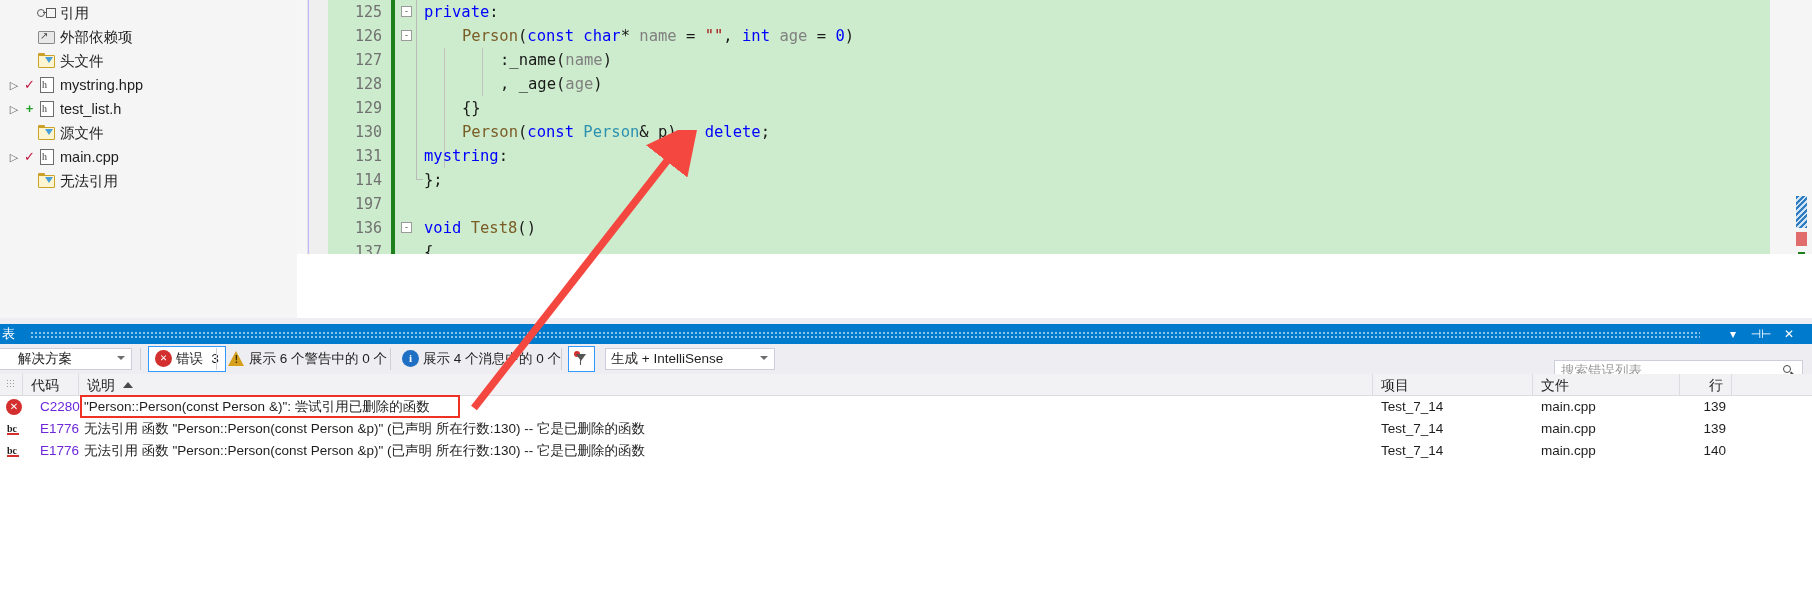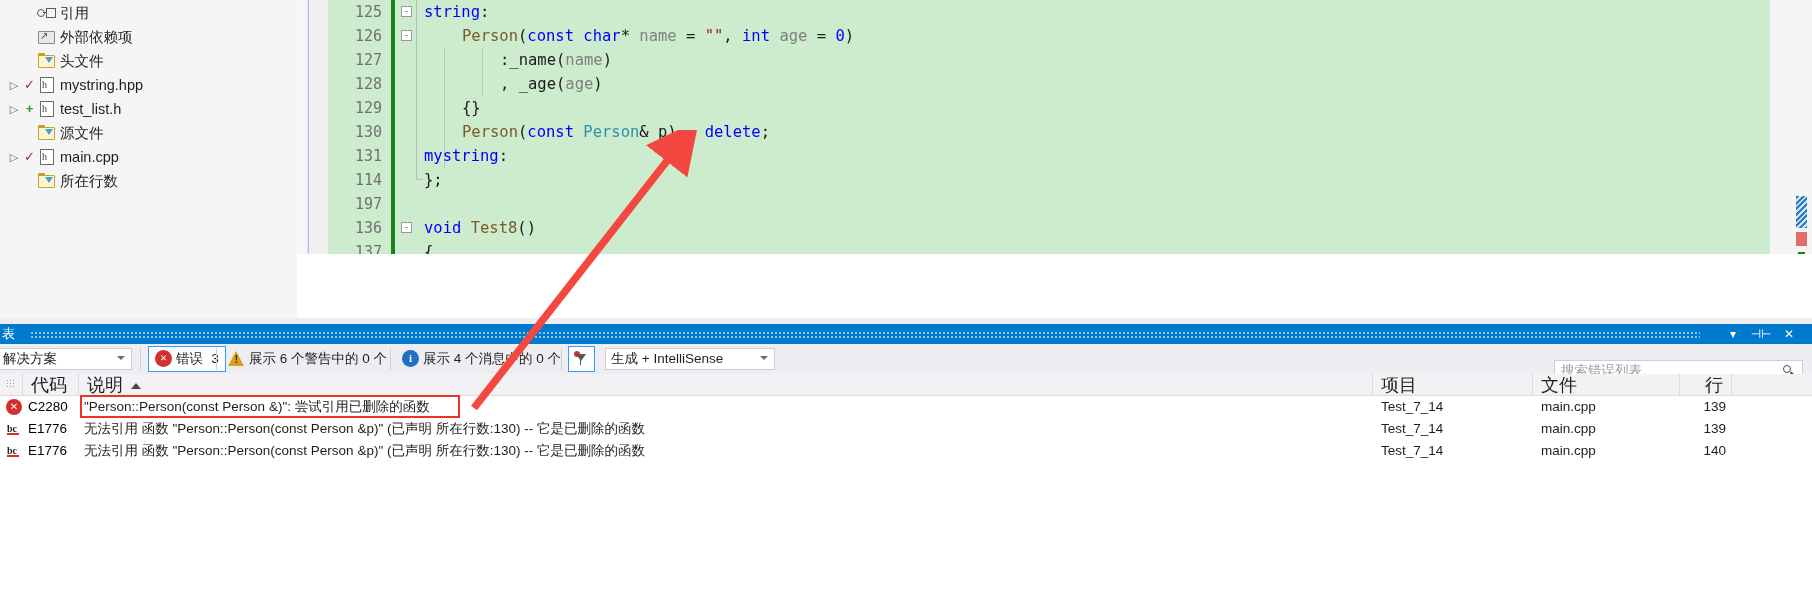--- a/index.html
+++ b/index.html
@@ -255,7 +255,7 @@
     <div class="ed-strip-a"></div>
     <div class="ed-strip-b"></div>
     <div class="ed-body" id="ed-body">
-        <div class="ed-line"><span class="lineno">125</span><span class="savebar"></span><span class="ln-fold">-</span><span class="ln-brace"></span><span class="ln-text-wrap"><span class="ln-text" style="left:96px"><span class="t-key">string</span><span class="t-plain">:</span></span></span></div>
+        <div class="ed-line"><span class="lineno">125</span><span class="savebar"></span><span class="ln-fold">-</span><span class="ln-brace"></span><span class="ln-text-wrap"><span class="ln-text" style="left:96px"><span class="t-key">private</span><span class="t-plain">:</span></span></span></div>
         <div class="ed-line"><span class="lineno">126</span><span class="savebar"></span><span class="ln-fold">-</span><span class="ln-brace"></span><span class="ln-text-wrap"><span class="ln-text" style="left:134px"><span class="t-fn">Person</span><span class="t-plain">(</span><span class="t-key">const</span><span class="t-plain"> </span><span class="t-key">char</span><span class="t-plain">* </span><span class="t-param">name</span><span class="t-plain"> = </span><span class="t-str">""</span><span class="t-plain">, </span><span class="t-key">int</span><span class="t-plain"> </span><span class="t-param">age</span><span class="t-plain"> = </span><span class="t-num">0</span><span class="t-plain">)</span></span></span></div>
         <div class="ed-line"><span class="lineno">127</span><span class="savebar"></span><span class="ln-brace"></span><span class="ln-guide" style="left:116px;"></span><span class="ln-guide" style="left:154px;"></span><span class="ln-text-wrap"><span class="ln-text" style="left:172px"><span class="t-plain">:_name</span><span class="t-plain">(</span><span class="t-param">name</span><span class="t-plain">)</span></span></span></div>
         <div class="ed-line"><span class="lineno">128</span><span class="savebar"></span><span class="ln-brace"></span><span class="ln-guide" style="left:116px;"></span><span class="ln-guide" style="left:154px;"></span><span class="ln-text-wrap"><span class="ln-text" style="left:172px"><span class="t-plain">, _age</span><span class="t-plain">(</span><span class="t-param">age</span><span class="t-plain">)</span></span></span></div>

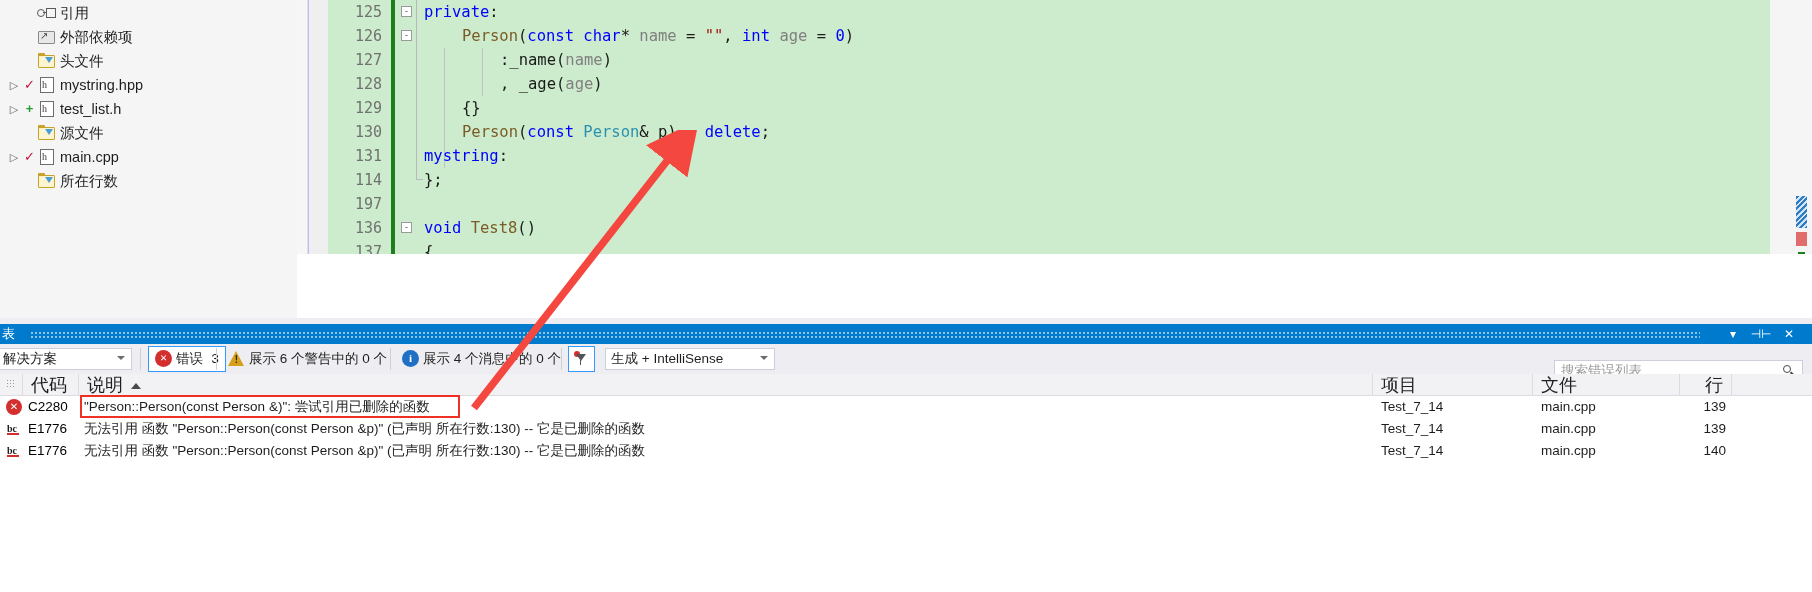--- a/index.html
+++ b/index.html
@@ -248,7 +248,7 @@
       <div class="se-row"><span class="se-expander">▷</span><span class="se-status plus">+</span><span class="se-icon ico-hfile"><span class="gl">h</span></span><span class="se-label">test_list.h</span></div>
       <div class="se-row"><span class="se-expander empty" style="visibility: hidden;">▷</span><span class="se-status empty">.</span><span class="se-icon ico-folder"><span class="filt"></span></span><span class="se-label">源文件</span></div>
       <div class="se-row"><span class="se-expander">▷</span><span class="se-status check">✓</span><span class="se-icon ico-hfile ico-cpp"><span class="gl">h</span></span><span class="se-label">main.cpp</span></div>
-      <div class="se-row"><span class="se-expander empty" style="visibility: hidden;">▷</span><span class="se-status empty">.</span><span class="se-icon ico-folder"><span class="filt"></span></span><span class="se-label">所在行数</span></div>
+      <div class="se-row"><span class="se-expander empty" style="visibility: hidden;">▷</span><span class="se-status empty">.</span><span class="se-icon ico-folder"><span class="filt"></span></span><span class="se-label">无法引用</span></div>
     </div>
 
   <div id="editor">

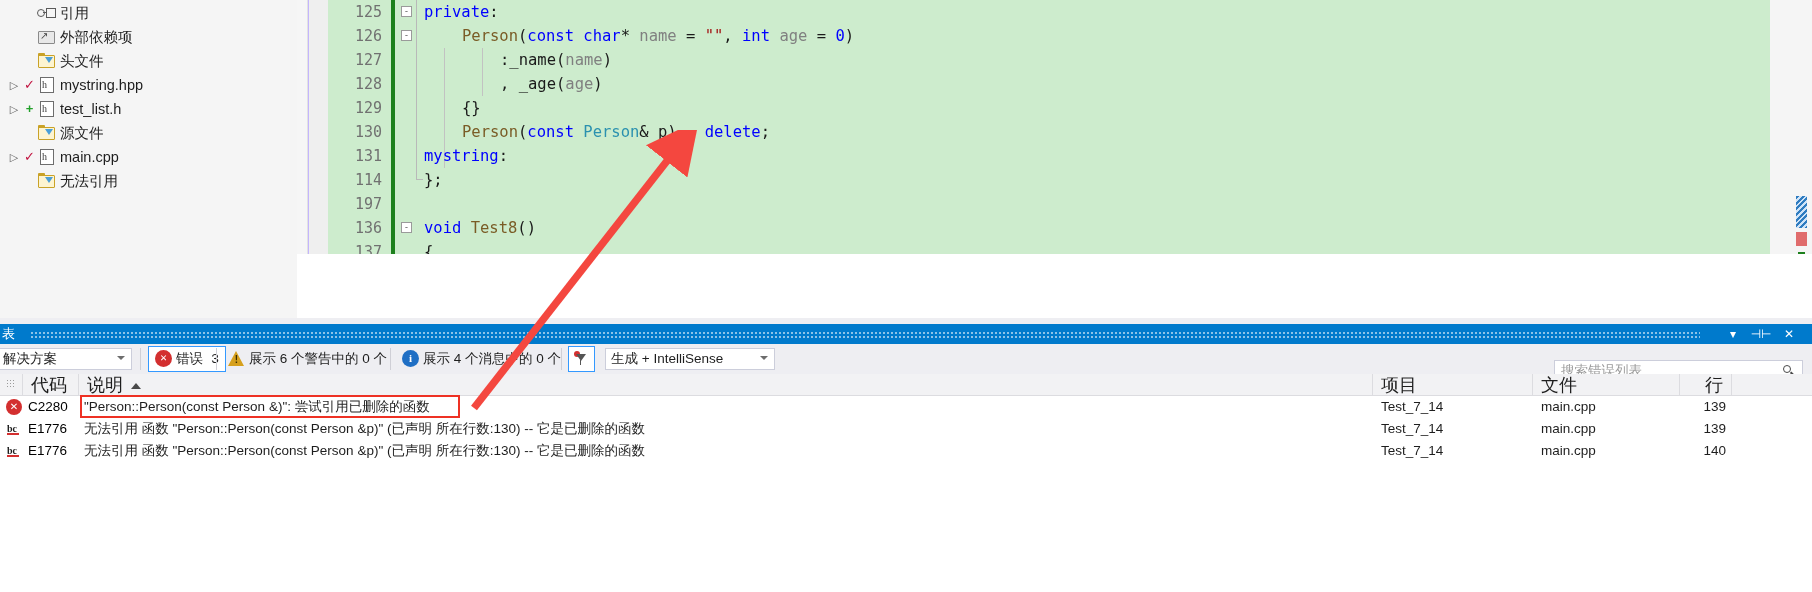--- a/index.html
+++ b/index.html
@@ -157,7 +157,7 @@
   .tb-select {
     position:absolute; left:-1px; top:4px; width:133px; height:22px;
     background:#fff; border:1px solid #cccedb; font-size:13.5px; color:#1e1e1e;
-    line-height:20px; padding-left:3px;
+    line-height:20px; padding-left:18px;
   }
   .tb-select .caret { position:absolute; right:6px; top:7px; width:0;height:0;
     border-left:4px solid transparent;border-right:4px solid transparent;border-top:4px solid #6d6d6d;}

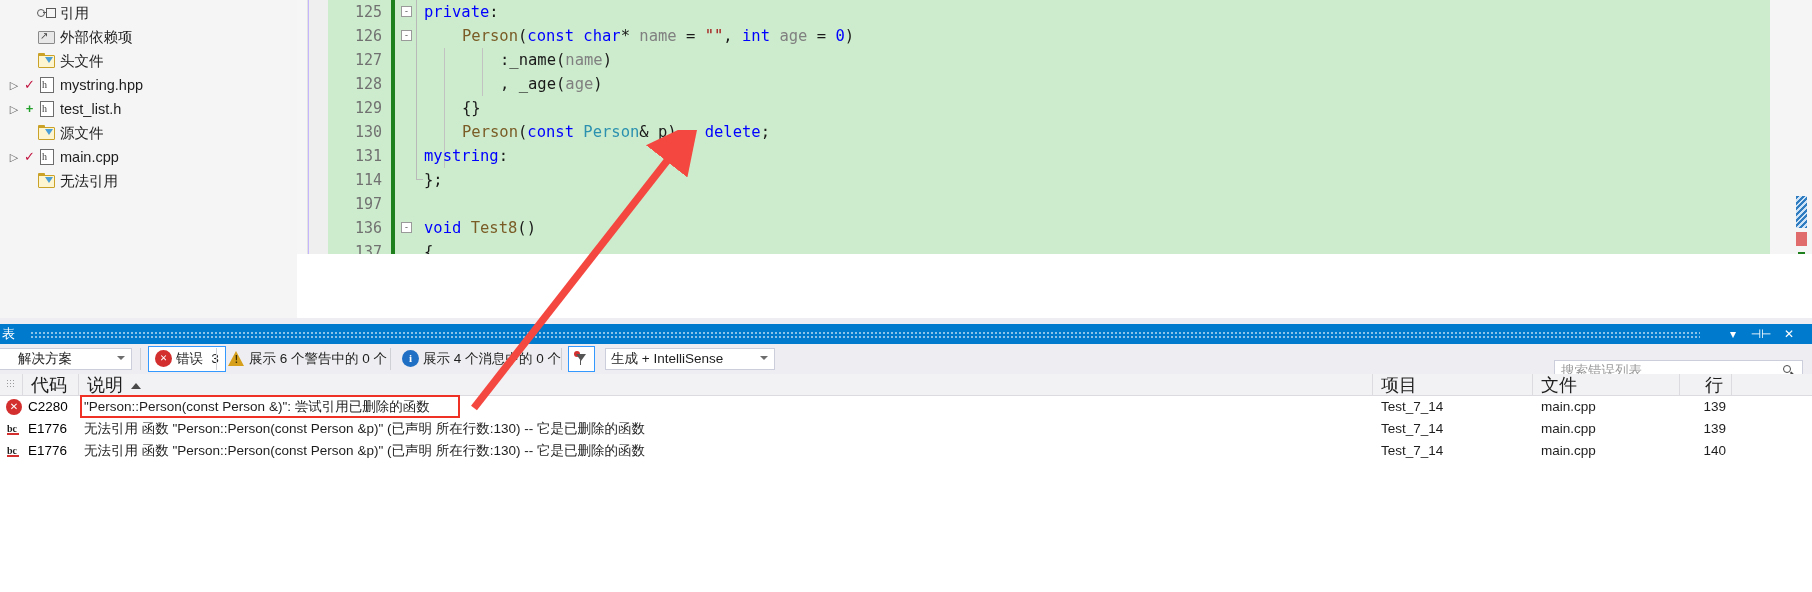--- a/index.html
+++ b/index.html
@@ -202,7 +202,7 @@
   
   .el-table { position:absolute; left:0; right:0; top:50px; bottom:0; background:#fff; }
   .el-head { position:relative; height:22px; background:#f2f2f4; border-bottom:1px solid #dcdce0;
-             font-size:18px; color:#1e1e1e; }
+             font-size:14px; color:#1e1e1e; }
   .el-head .cell { position:absolute; top:0; height:22px; line-height:22px; padding-left:8px;
                    border-right:1px solid #dcdce0; white-space:nowrap; }
   .el-head .sortasc { display:inline-block; margin-left:8px; width:0;height:0;

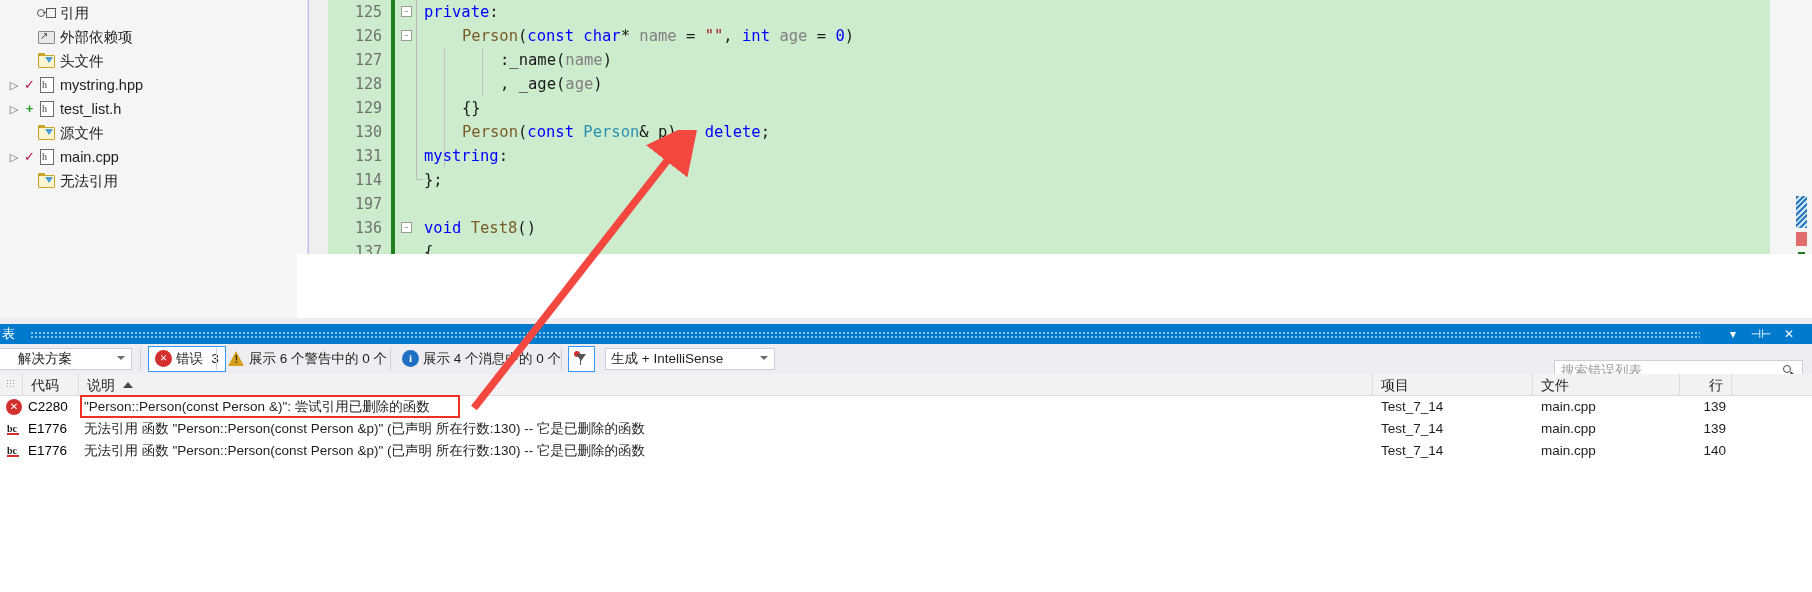--- a/index.html
+++ b/index.html
@@ -221,7 +221,7 @@
   .sev-int::before{ content:"bc"; position:absolute; left:1px; top:0; font-size:10px; font-weight:bold;
     color:#1e1e1e; line-height:16px; font-family:"Liberation Serif",serif;}
   .sev-int::after{ content:""; position:absolute; left:1px; bottom:2px; width:12px; height:1.6px; background:#d32f2f;}
-  .el-row .code { position:absolute; left:28px; top:0; line-height:22px; color:#000000; }
+  .el-row .code { position:absolute; left:40px; top:0; line-height:22px; color:#6d28d9; }
   .el-row .desc { position:absolute; left:84px; top:0; line-height:22px; white-space:nowrap; }
   .el-row .proj { position:absolute; left:1381px; top:0; line-height:22px; }
   .el-row .file { position:absolute; left:1541px; top:0; line-height:22px; }

